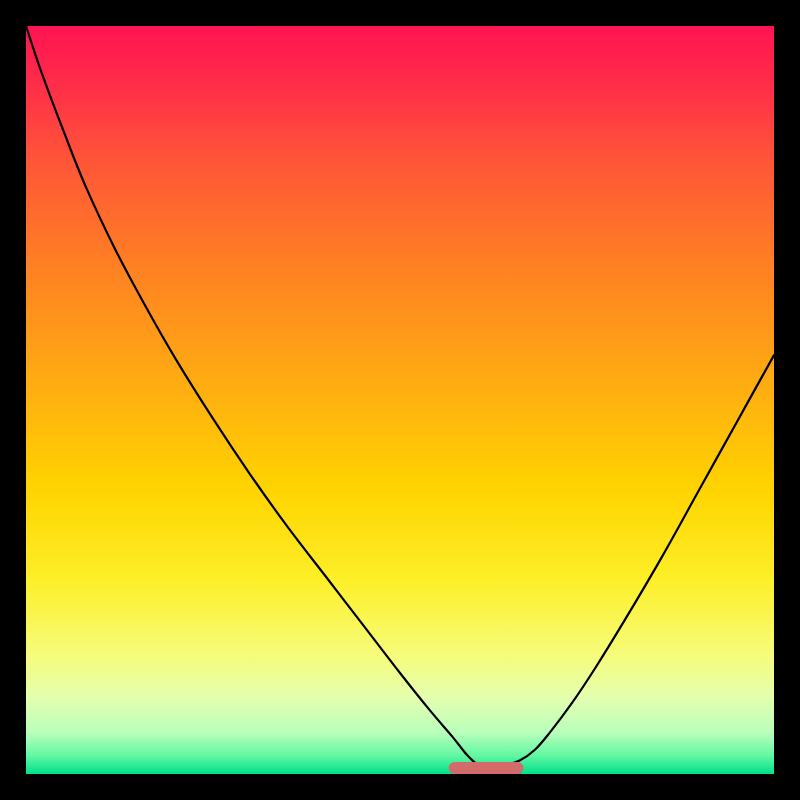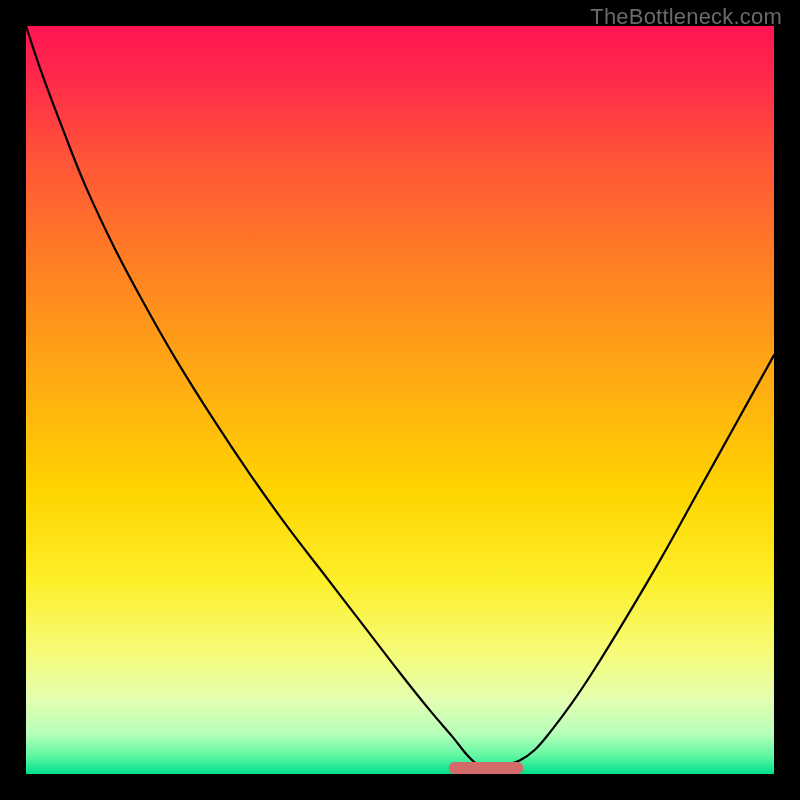--- a/index.html
+++ b/index.html
@@ -40,7 +40,6 @@
 <body>
 
 <div class="frame">
-  <div class="watermark">TheBottleneck.com</div>
 
   <div class="plot-wrap">
     <svg id="plot-svg" width="748" height="748" viewBox="0 0 748 748">

